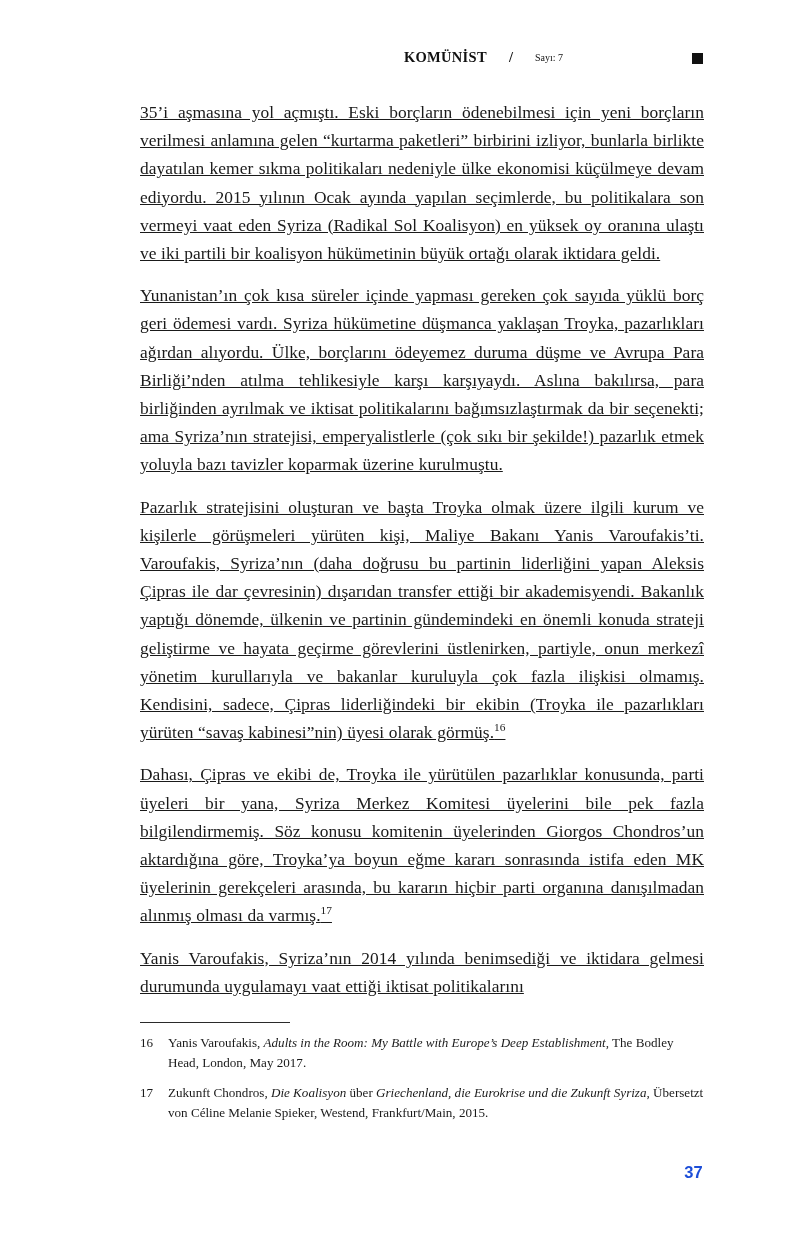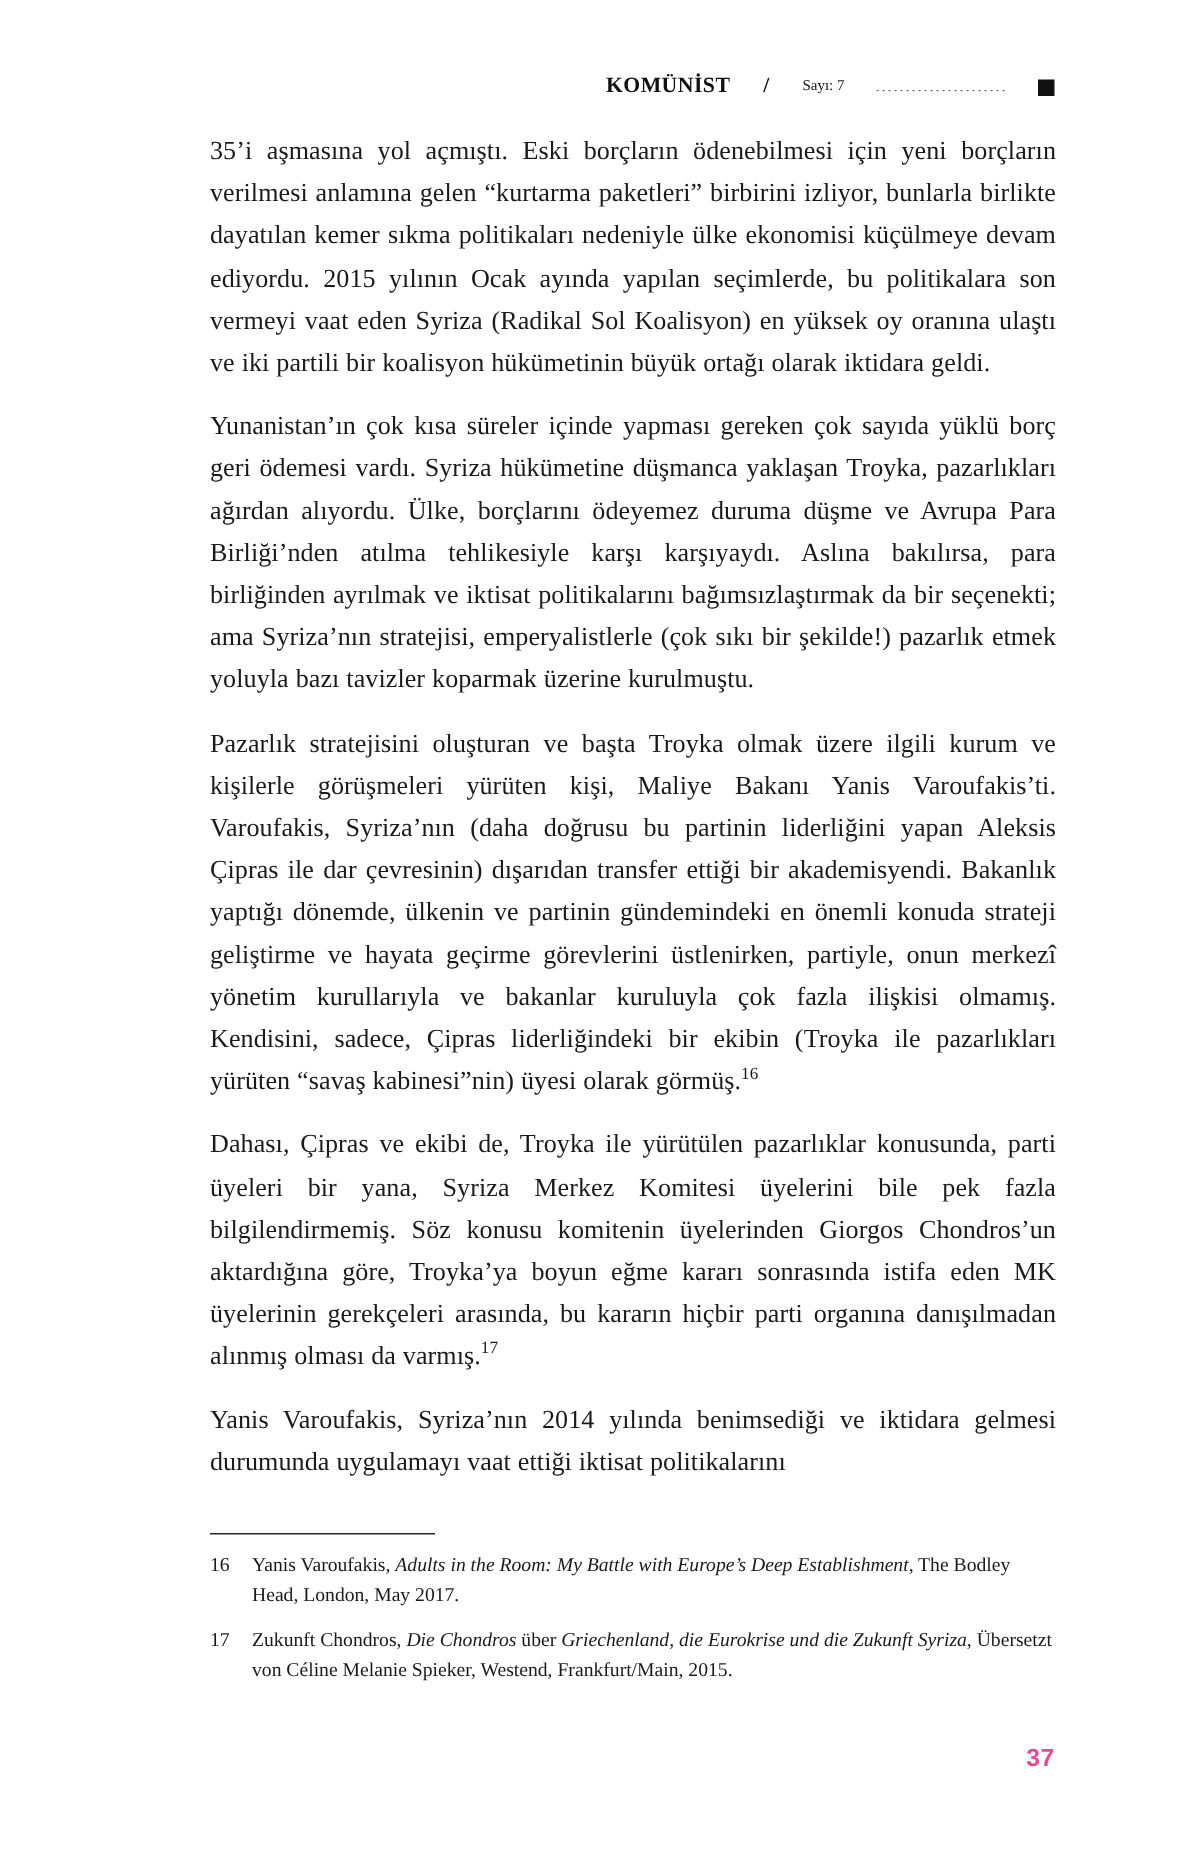--- a/index.html
+++ b/index.html
@@ -75,9 +75,10 @@
   
   .body-col {
     position: absolute;
-    top: 86px;
+    top: 98px;
     left: 140px;
     width: 564px;
+    text-decoration: underline;
   }
   .para {
     margin: 0 0 14px 0;

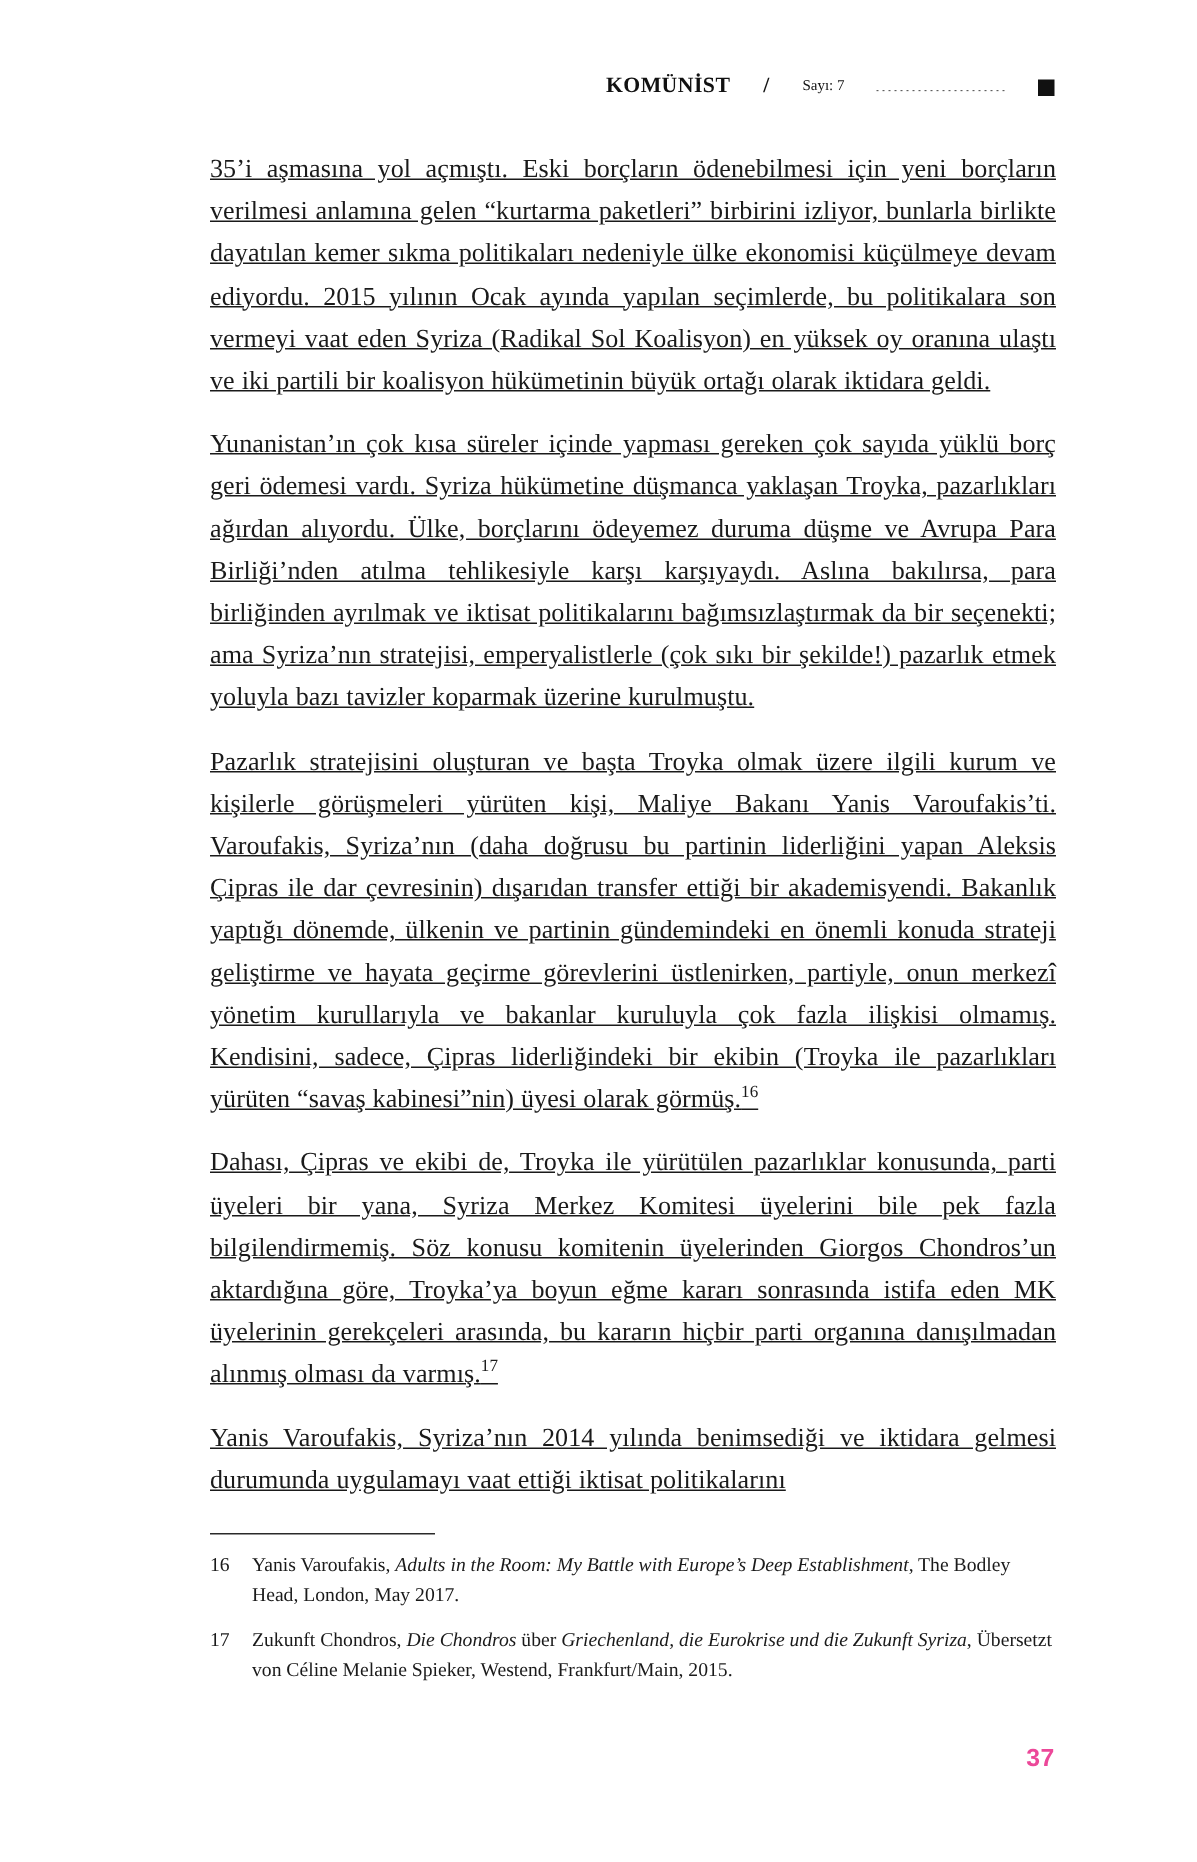--- a/index.html
+++ b/index.html
@@ -170,7 +170,7 @@
     </div>
     <div class="fn-item">
       <span class="fn-num">17</span>
-      <span class="fn-text"><span>Zukunft Chondros, </span><i>Die Chondros</i><span> über </span><i>Griechenland, die Eurokrise und die Zukunft Syriza</i><span>, Übersetzt von Céline Melanie Spieker, Westend, Frankfurt/Main, 2015.</span></span>
+      <span class="fn-text"><span>Zukunft Chondros, </span><i>Die Koalisyon</i><span> über </span><i>Griechenland, die Eurokrise und die Zukunft Syriza</i><span>, Übersetzt von Céline Melanie Spieker, Westend, Frankfurt/Main, 2015.</span></span>
     </div>
   </div>
 

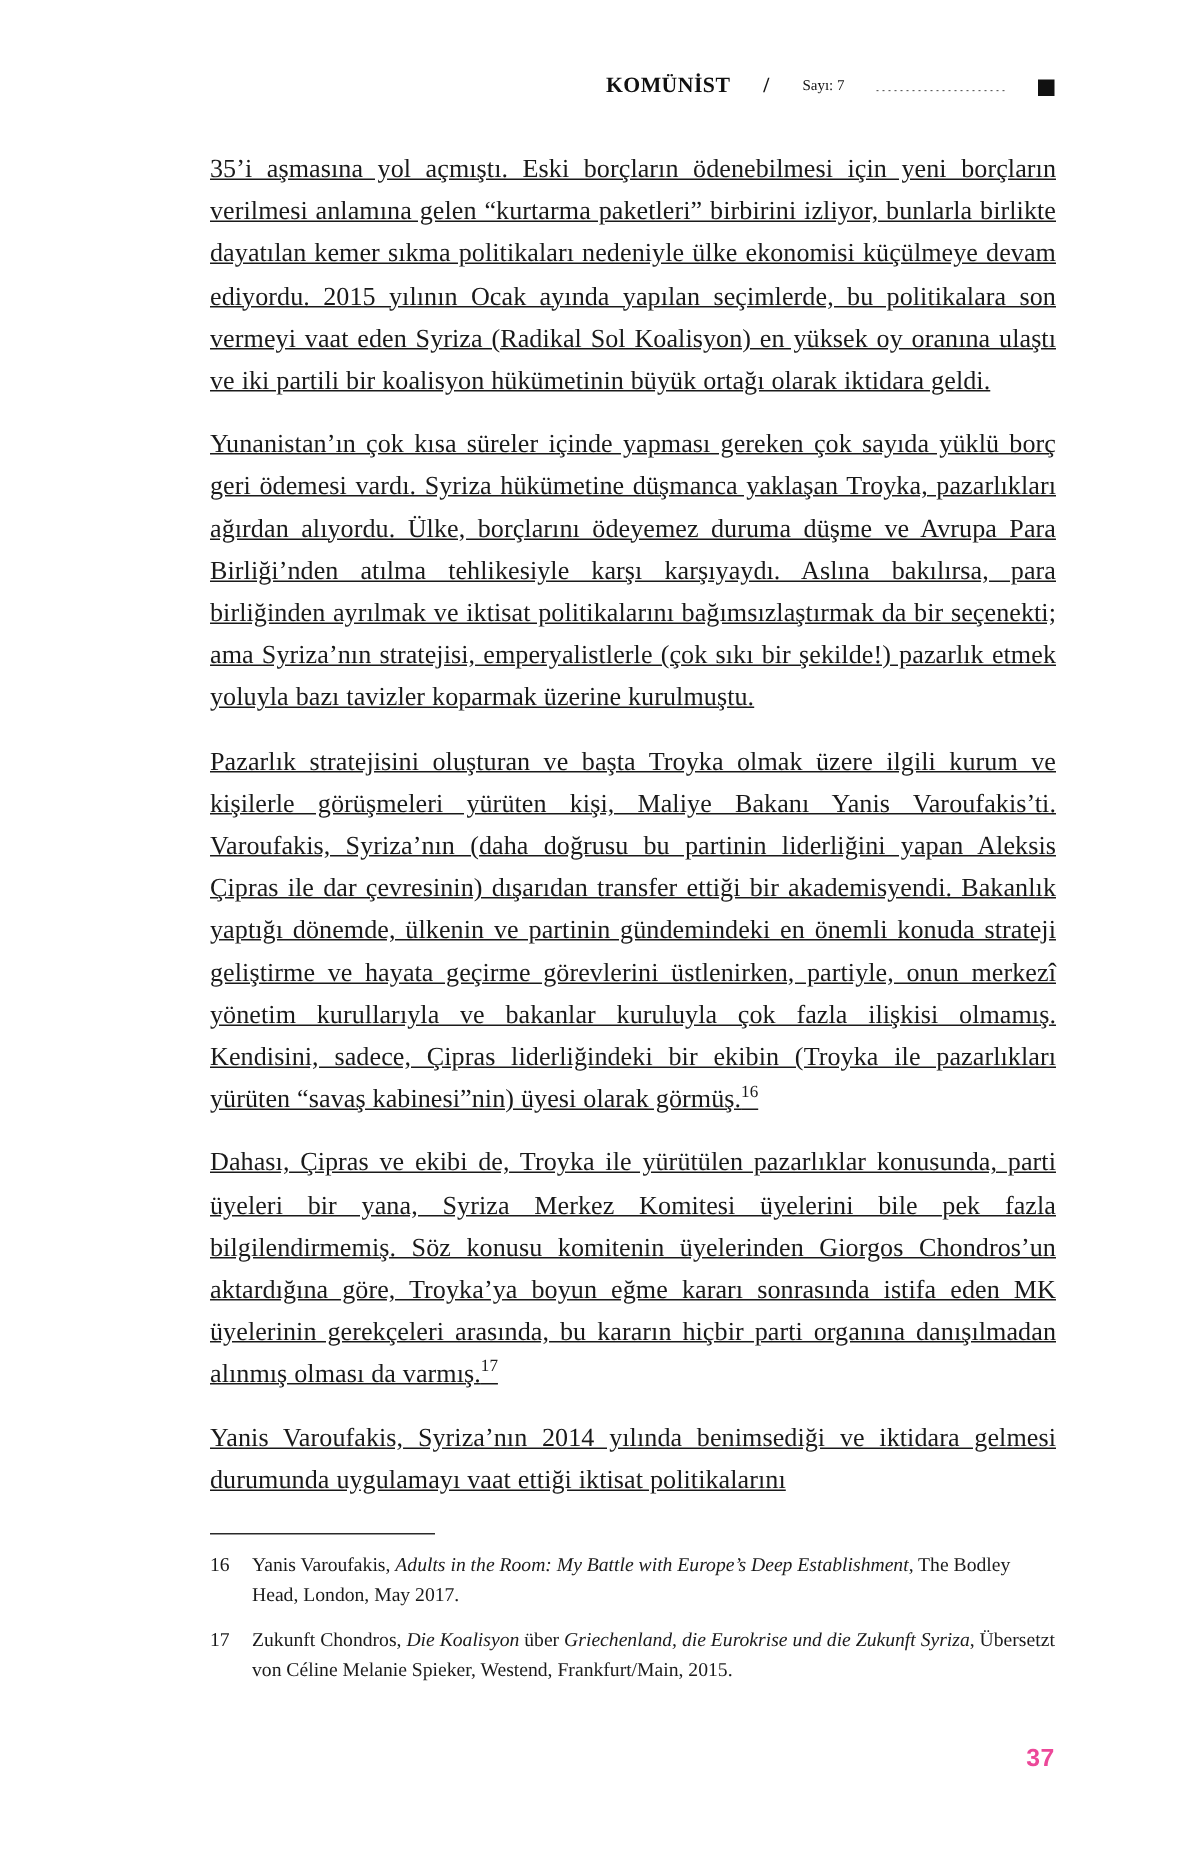--- a/index.html
+++ b/index.html
@@ -137,7 +137,7 @@
     font-family: "Liberation Sans", "DejaVu Sans", sans-serif;
     font-weight: bold;
     font-size: 16.5px;
-    color: #ec4899;
+    color: #1d4ed8;
     letter-spacing: 0.2px;
   }
 </style>

